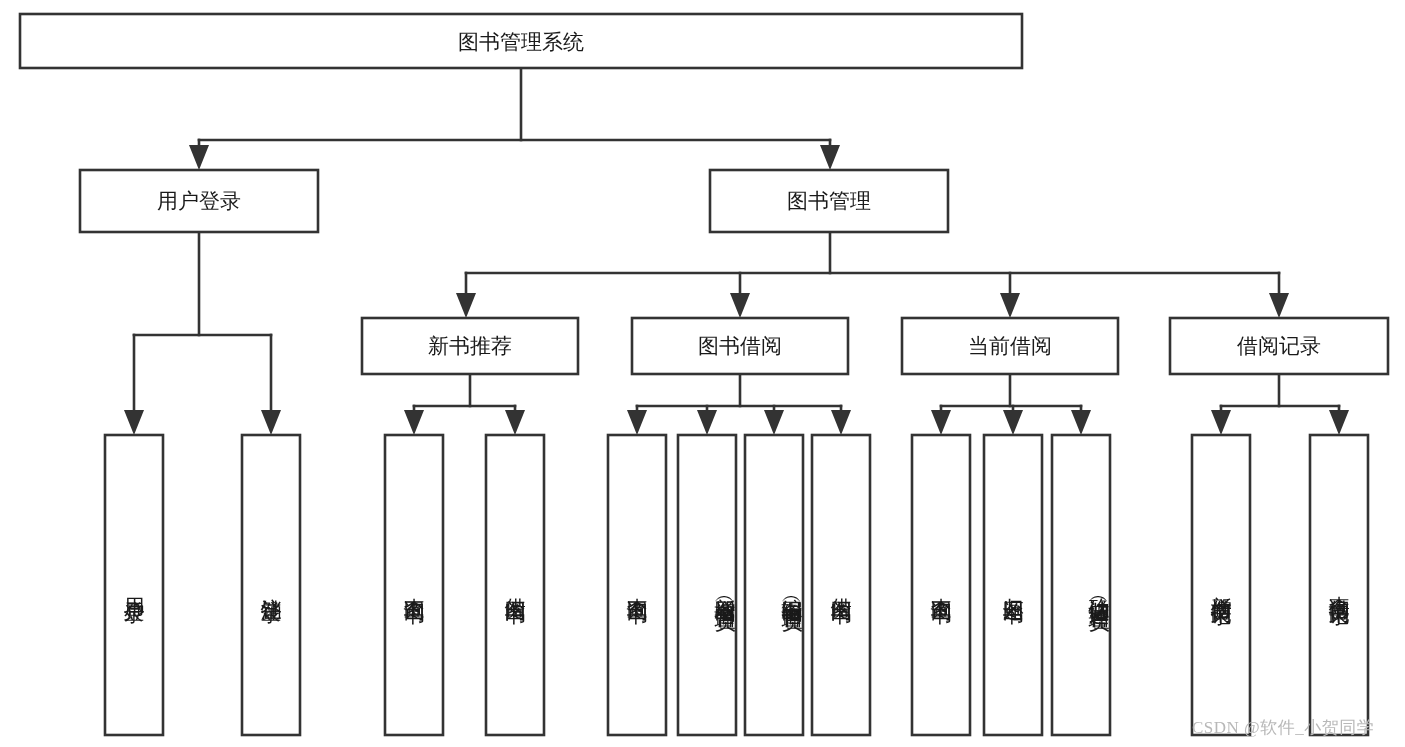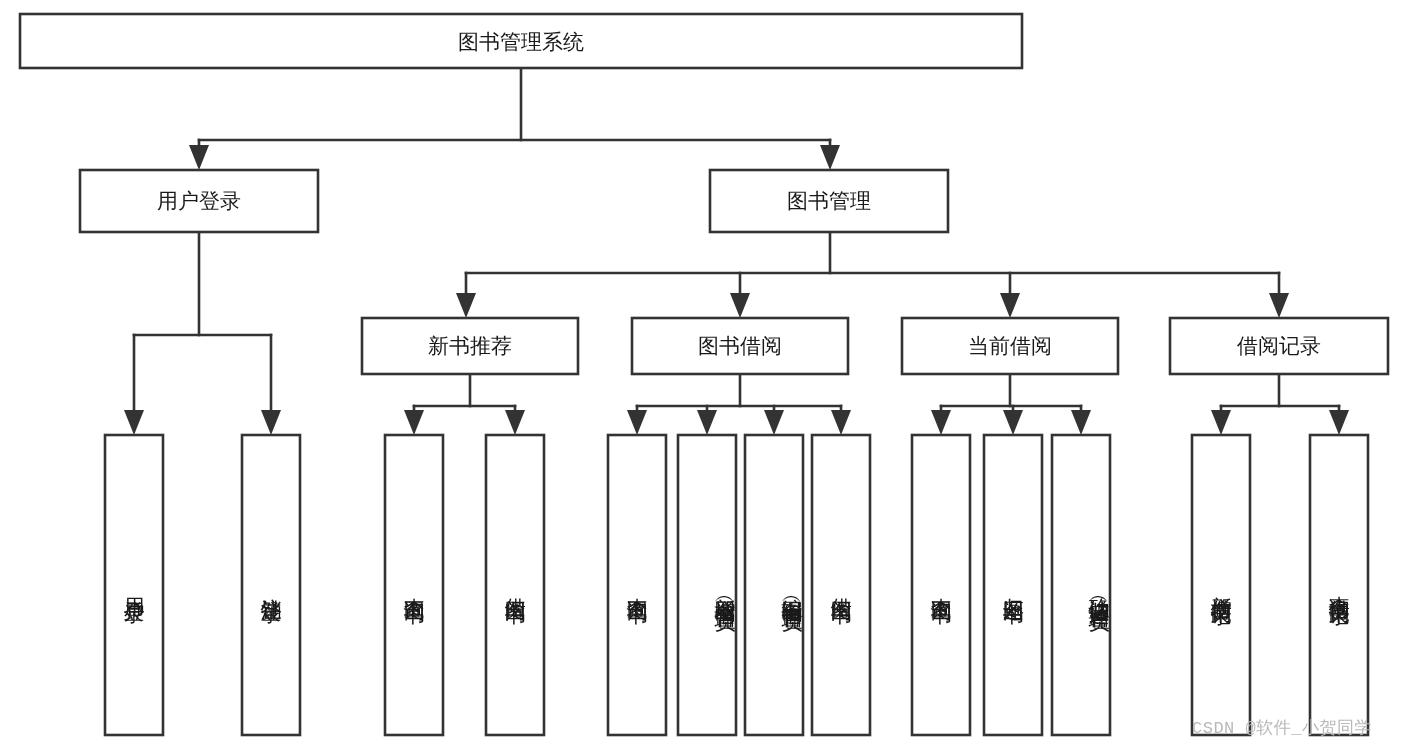--- a/index.html
+++ b/index.html
@@ -64,7 +64,7 @@
   }
   .watermark {
     position: absolute;
-    font-family: Liberation Mono, monospace;
+    font-family: Liberation Serif, serif;
     font-size: 17px;
     color: #b8b8b8;
     white-space: nowrap;

